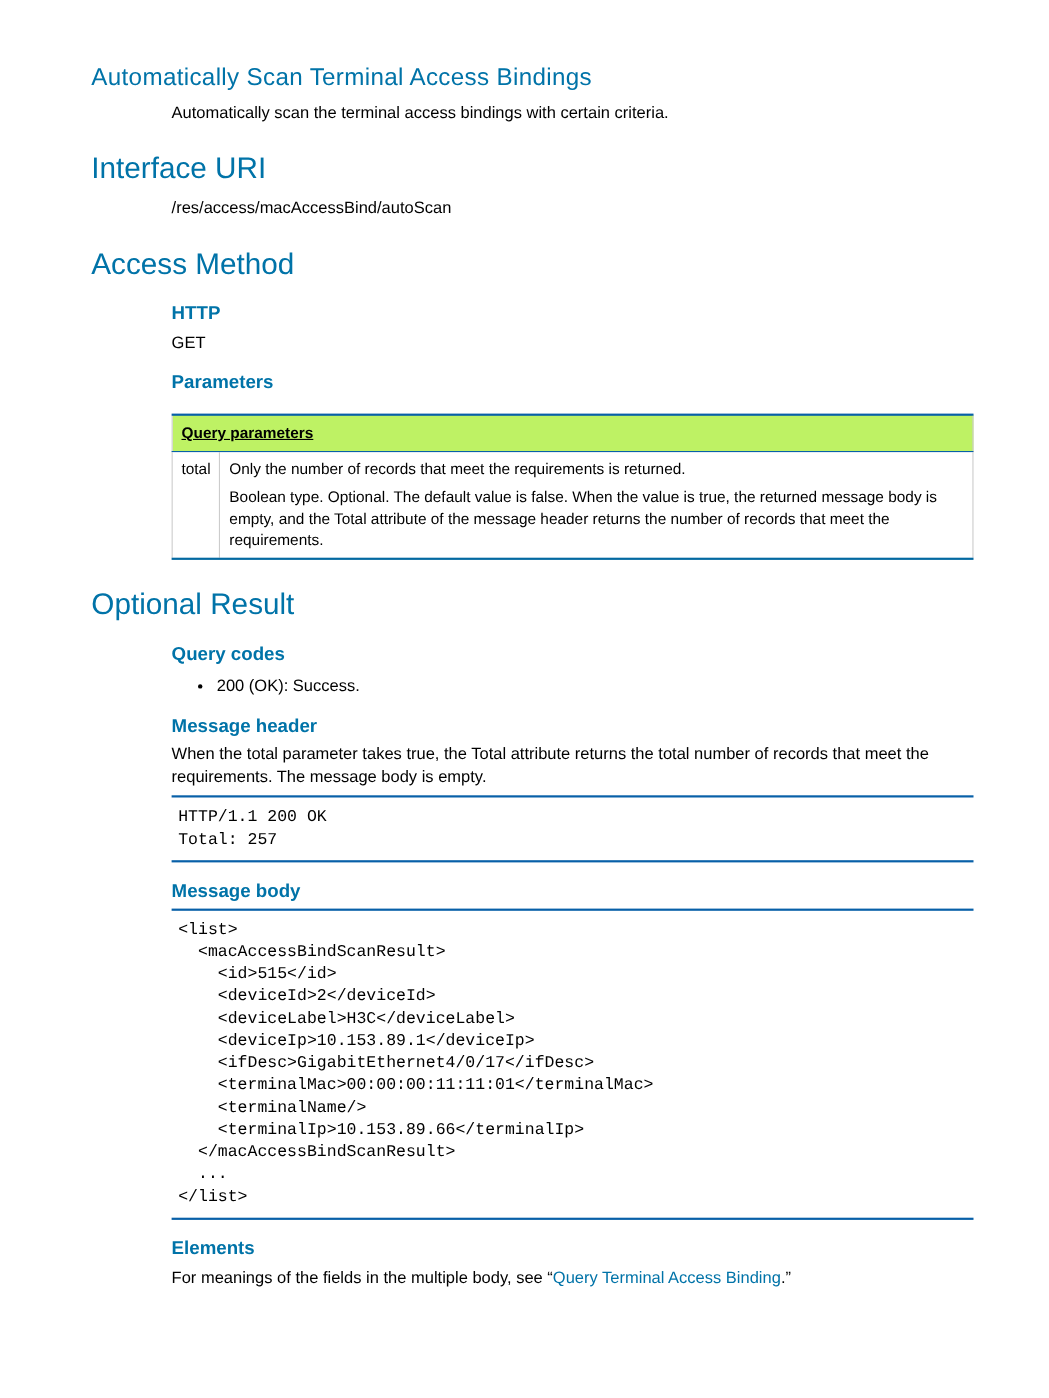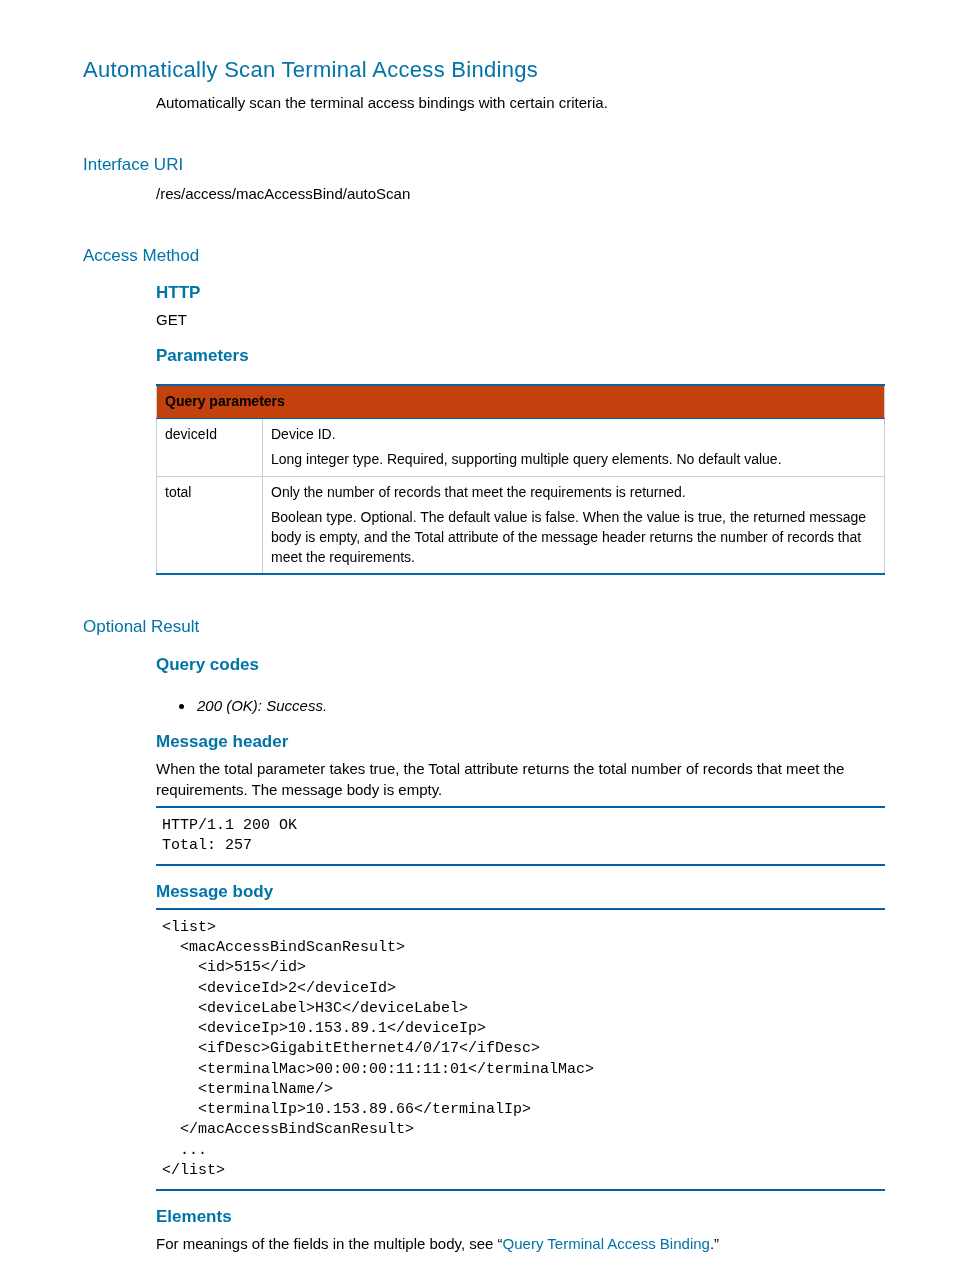--- a/index.html
+++ b/index.html
@@ -23,8 +23,8 @@
   h2 {
     color: #0073a8;
     font-weight: 300;
-    font-size: 17px;
-    margin-top: 40px;
+    font-size: 27px;
+    margin-top: 22px;
     margin-bottom: 6px;
     font-family: "Segoe UI Light", "Segoe UI", Arial, sans-serif;
   }

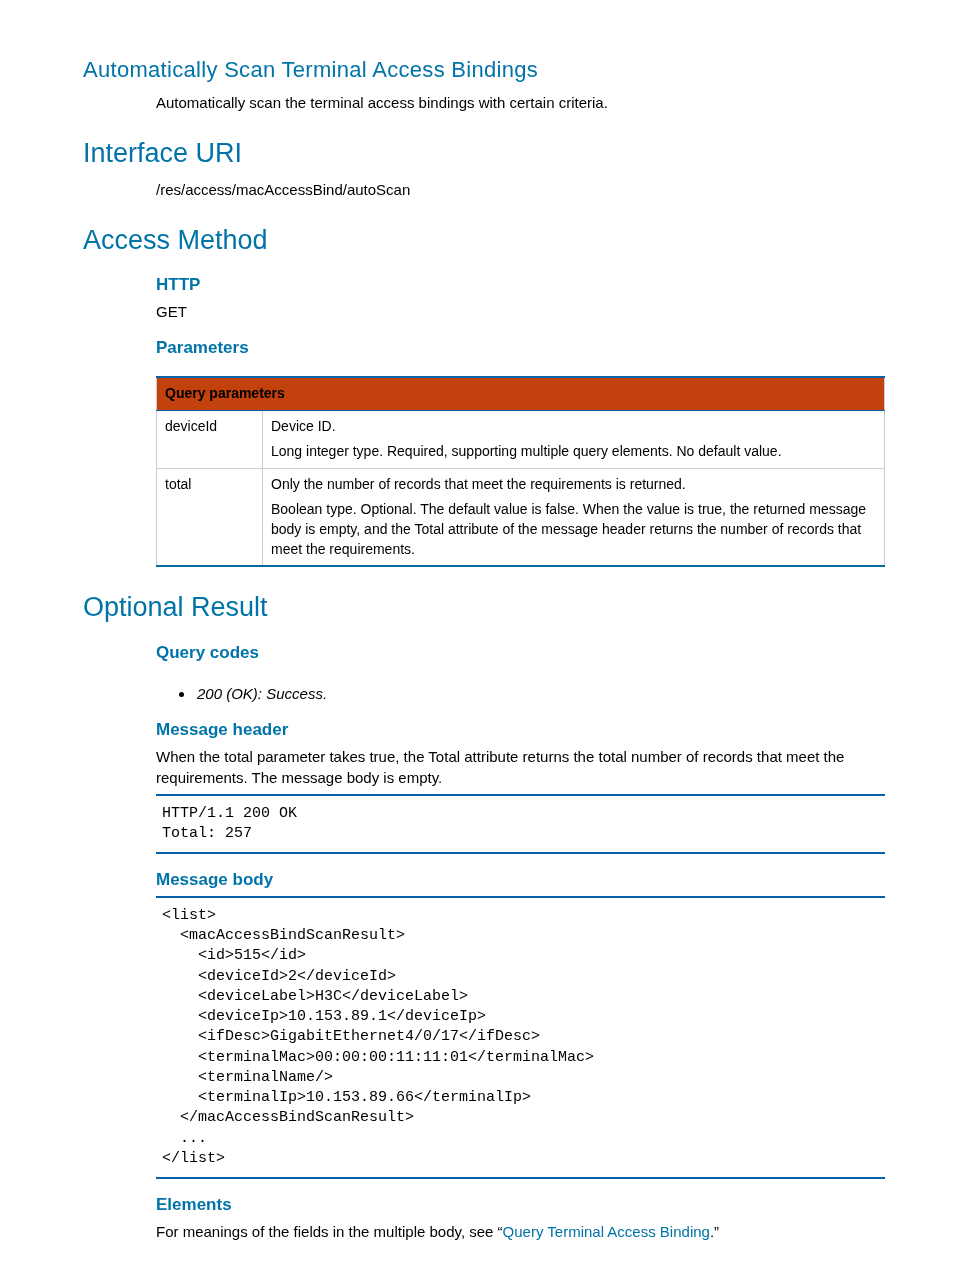--- a/index.html
+++ b/index.html
@@ -73,7 +73,8 @@
     border-bottom: 1px solid #0860a8;
     font-weight: bold;
     font-size: 14px;
-    background: #c2410c;
+    background: #bef264;
+    text-decoration: underline;
   }
   table.params tbody tr:last-child td {
     border-bottom: 2px solid #0369a1;

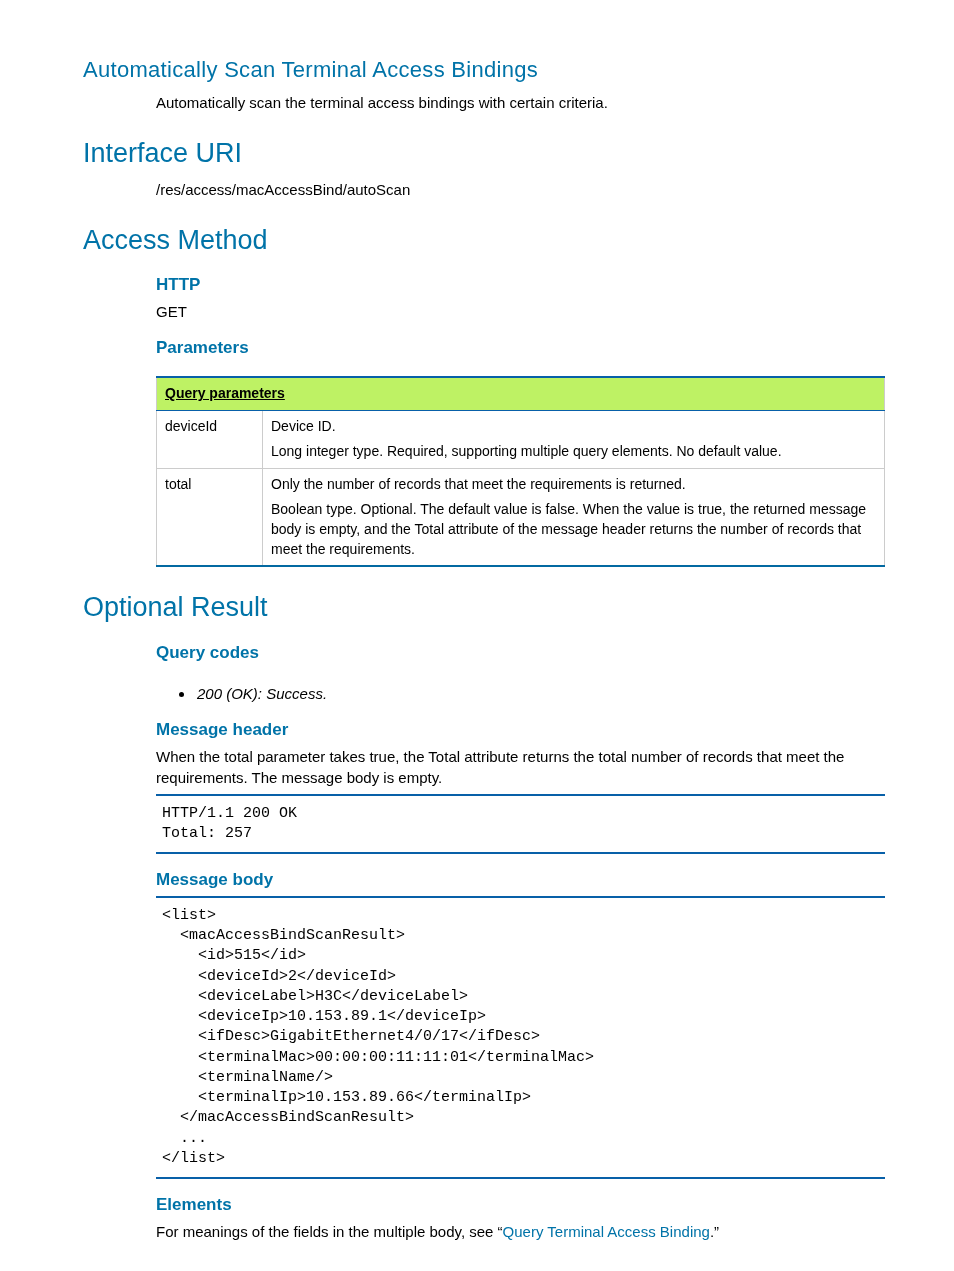--- a/index.html
+++ b/index.html
@@ -120,13 +120,6 @@
   </thead>
   <tbody>
     <tr>
-      <td style="width:106px">deviceId</td>
-      <td class="desc">
-        <p>Device ID.</p>
-        <p>Long integer type. Required, supporting multiple query elements. No default value.</p>
-      </td>
-    </tr>
-    <tr>
       <td>total</td>
       <td class="desc">
         <p>Only the number of records that meet the requirements is returned.</p>

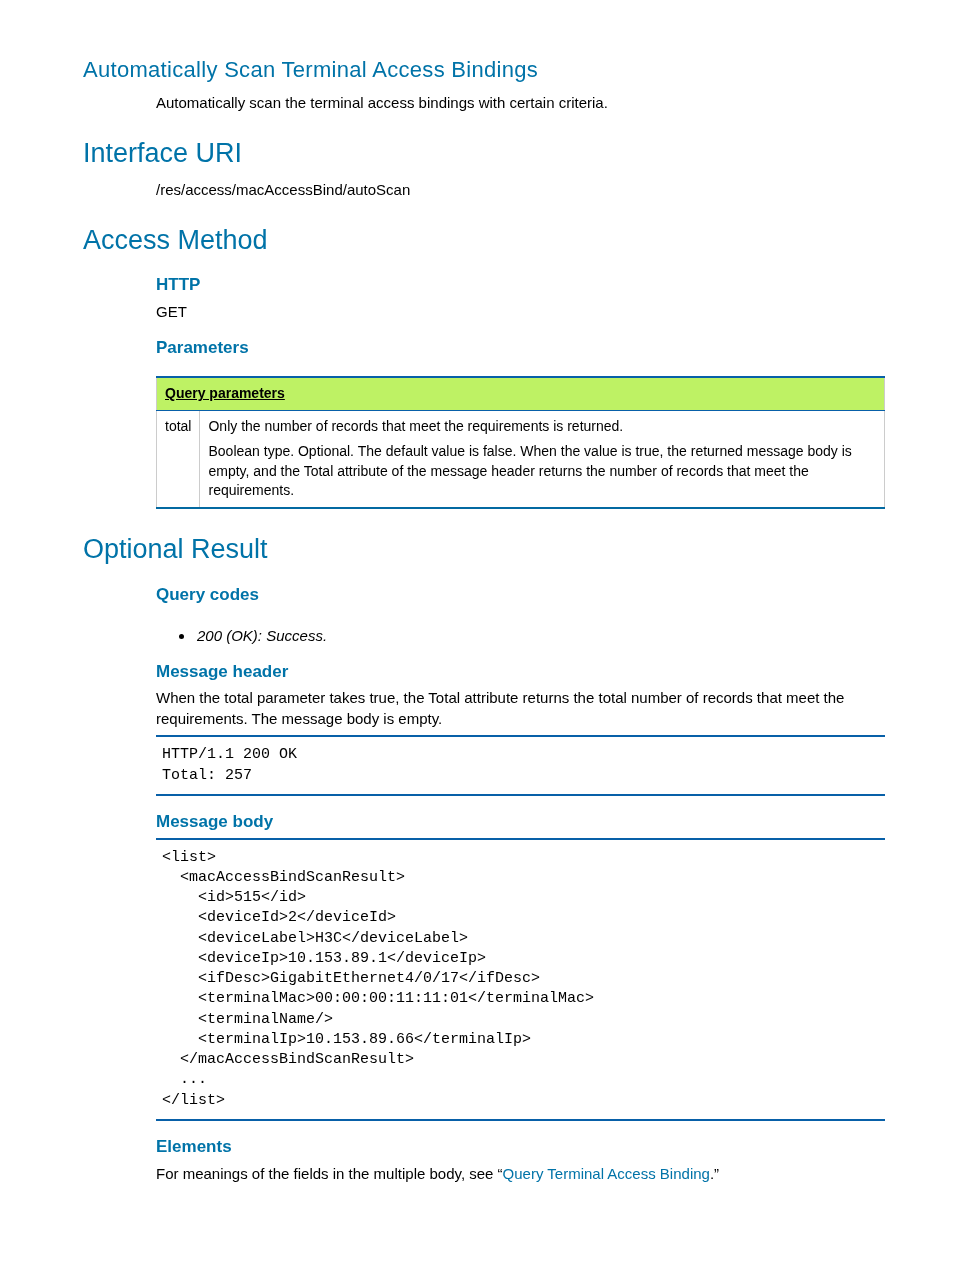--- a/index.html
+++ b/index.html
@@ -44,9 +44,8 @@
   }
   ul.bullets {
     margin-left: 112px;
-    margin-top: 18px;
+    margin-top: 6px;
     margin-bottom: 6px;
-    font-style: italic;
   }
   ul.bullets li {
     list-style: disc;

